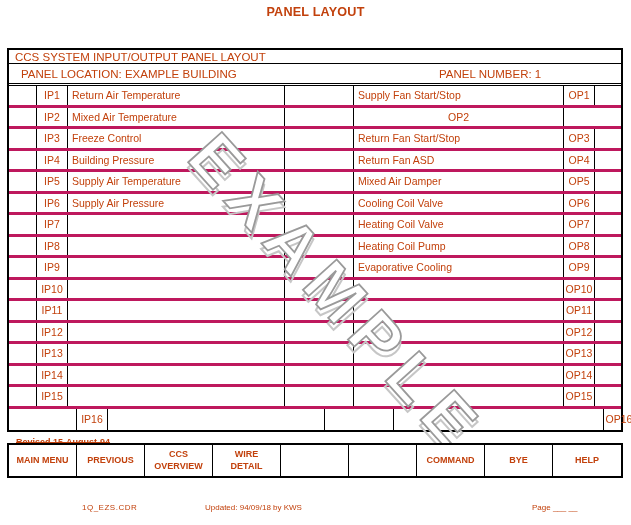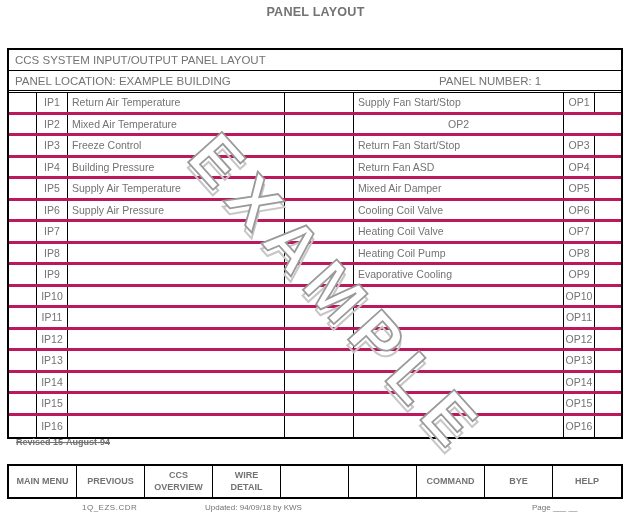--- a/index.html
+++ b/index.html
@@ -5,7 +5,7 @@
   html,body{margin:0;padding:0;background:#fff;}
   .page{
     position:relative;width:631px;height:525px;background:#fff;
-    font-family:"Liberation Sans",sans-serif;color:#737373;overflow:hidden;
+    font-family:"Liberation Sans",sans-serif;color:#c2410c;overflow:hidden;
   }
   .title{
     position:absolute;top:4px;left:0;width:100%;text-align:center;

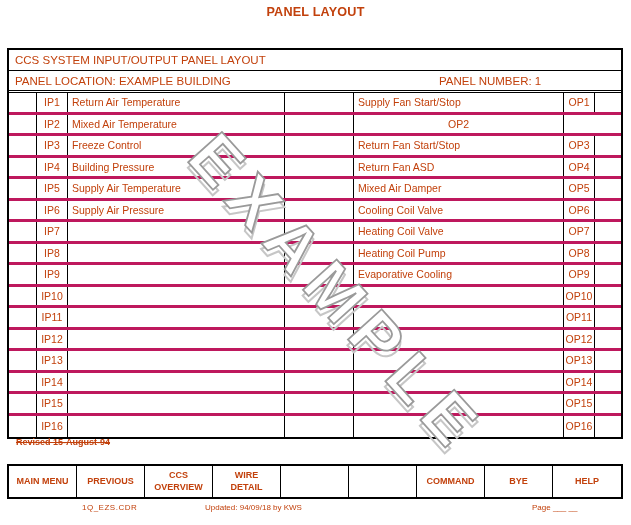--- a/index.html
+++ b/index.html
@@ -18,7 +18,7 @@
     border:2px solid #000;box-sizing:border-box;background:transparent;z-index:1;
   }
   .hdr1{
-    height:21px;border-bottom:1px solid #000;box-sizing:border-box;
+    height:14px;border-bottom:1px solid #000;box-sizing:border-box;
     display:flex;align-items:center;padding-left:6px;font-size:11.5px;
   }
   .hdr2{

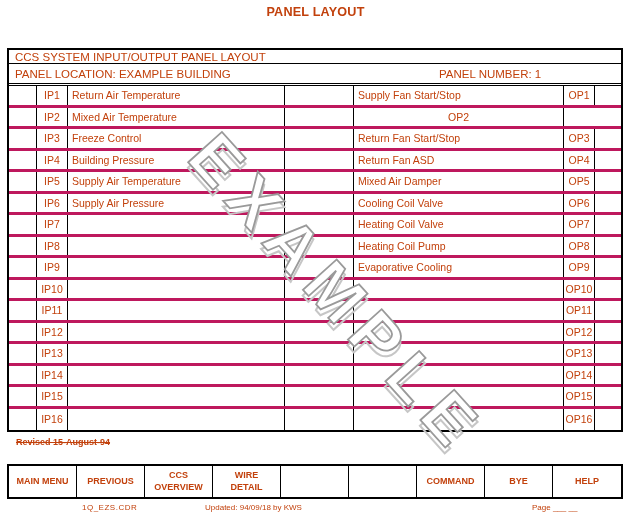--- a/index.html
+++ b/index.html
@@ -23,7 +23,7 @@
   }
   .hdr2{
     position:relative;height:22px;border-bottom:3px double #000;box-sizing:border-box;
-    display:flex;align-items:center;padding-left:6px;font-size:11.5px;text-align:center;
+    display:flex;align-items:center;padding-left:12px;font-size:11.5px;text-align:center;
   }
   .hdr2 .panel-number{position:absolute;left:430px;top:0;height:19px;display:flex;align-items:center;}
   .io-row{

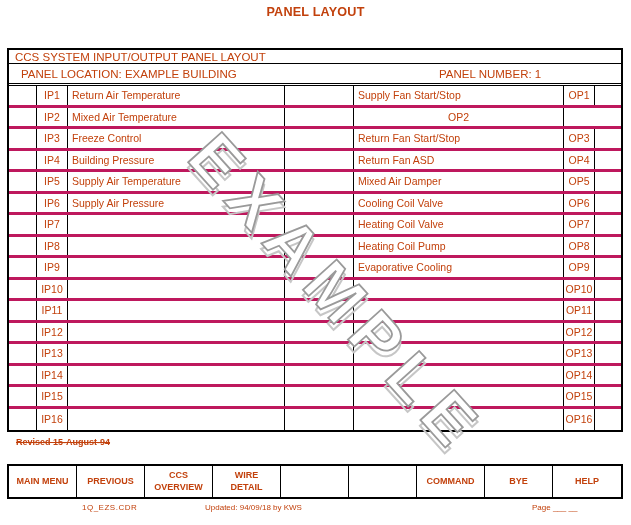--- a/index.html
+++ b/index.html
@@ -30,7 +30,7 @@
     display:grid;grid-template-columns:28px 31px 217px 69px 210px 31px 26px;
     height:21.5px;box-sizing:border-box;border-bottom:3px solid #be185d;
   }
-  .io-row:last-child{border-bottom:none;}
+  .io-row:last-child{border-bottom:none;padding-left:40px;}
   .io-row > div{
     box-sizing:border-box;border-right:1px solid #000;
     display:flex;align-items:center;font-size:10.5px;overflow:hidden;white-space:nowrap;

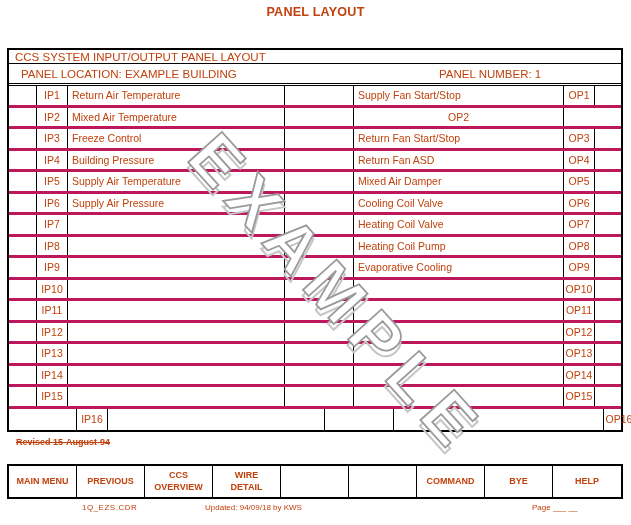--- a/index.html
+++ b/index.html
@@ -53,7 +53,7 @@
   }
   
   .toolbar{
-    position:absolute;left:7px;top:464px;width:616px;height:35px;
+    position:absolute;left:7px;top:443px;width:616px;height:35px;
     border:2px solid #000;box-sizing:border-box;background:#fff;z-index:10;
     display:grid;grid-template-columns:repeat(9,1fr);
   }

